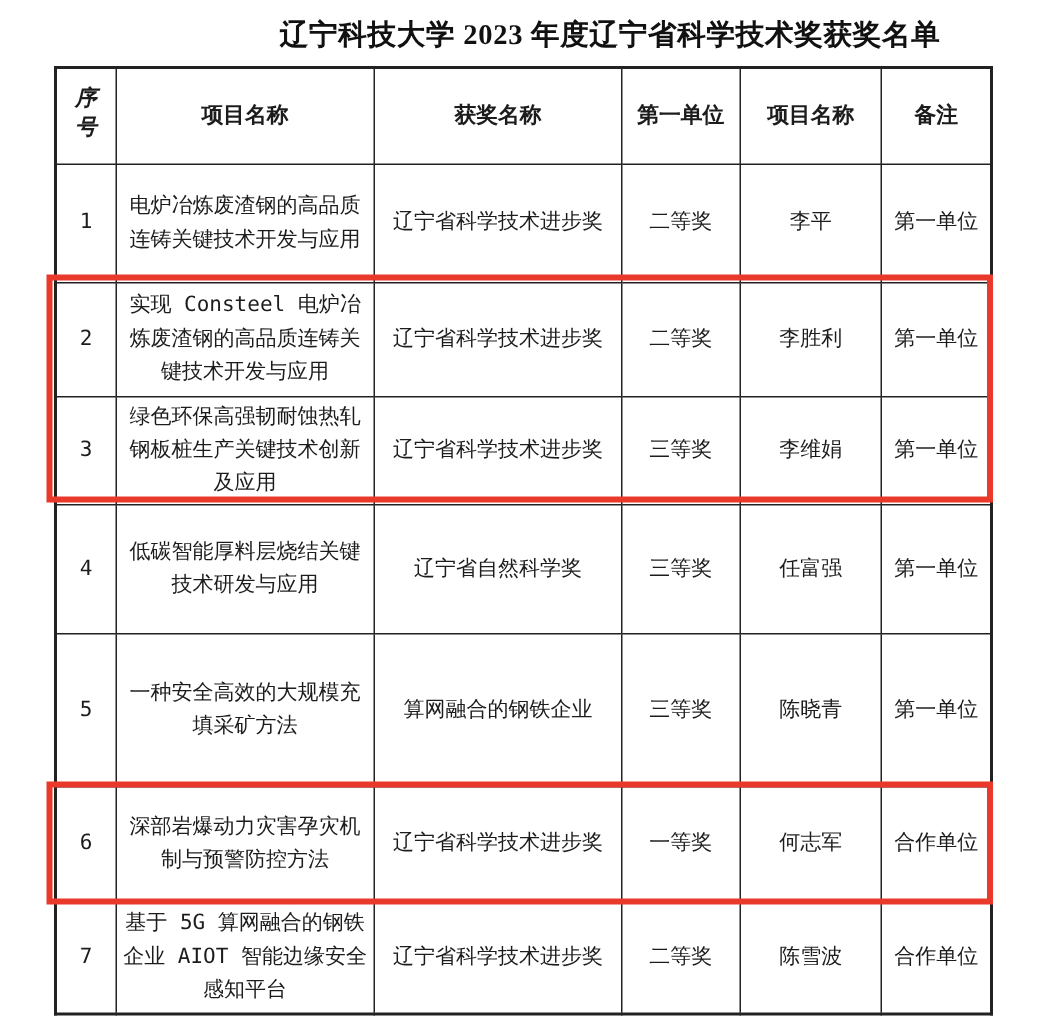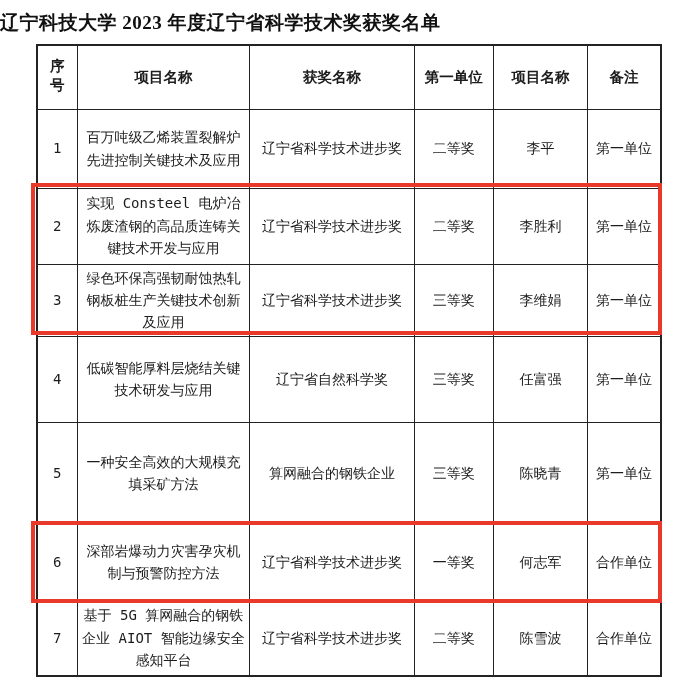--- a/index.html
+++ b/index.html
@@ -20,7 +20,7 @@
     top: 10px;
     left: 0;
     width: 627px;
-    text-align: left;
+    text-align: right;
     font-size: 19px;
     font-weight: bold;
     letter-spacing: 0.5px;

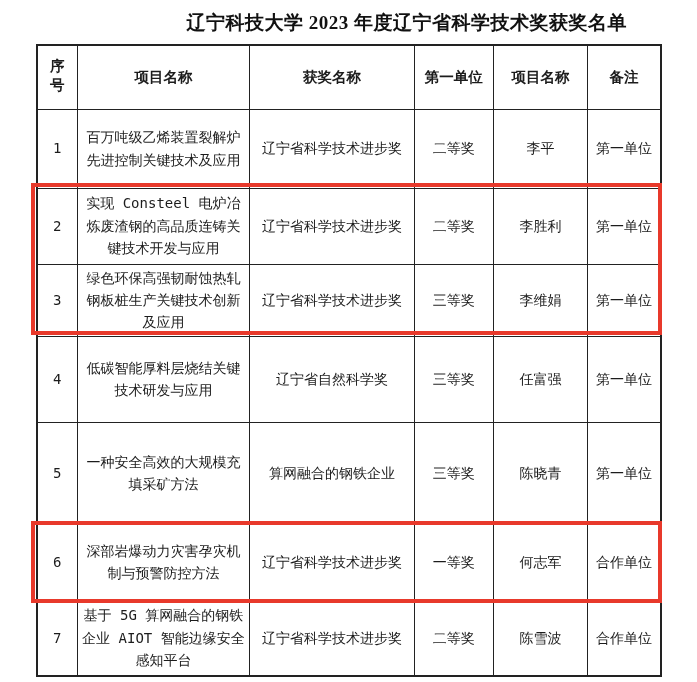--- a/index.html
+++ b/index.html
@@ -63,6 +63,7 @@
     line-height: 1.35;
     white-space: normal;
     word-break: break-all;
+    font-style: italic;
   }
   .hl-box {
     position: absolute;

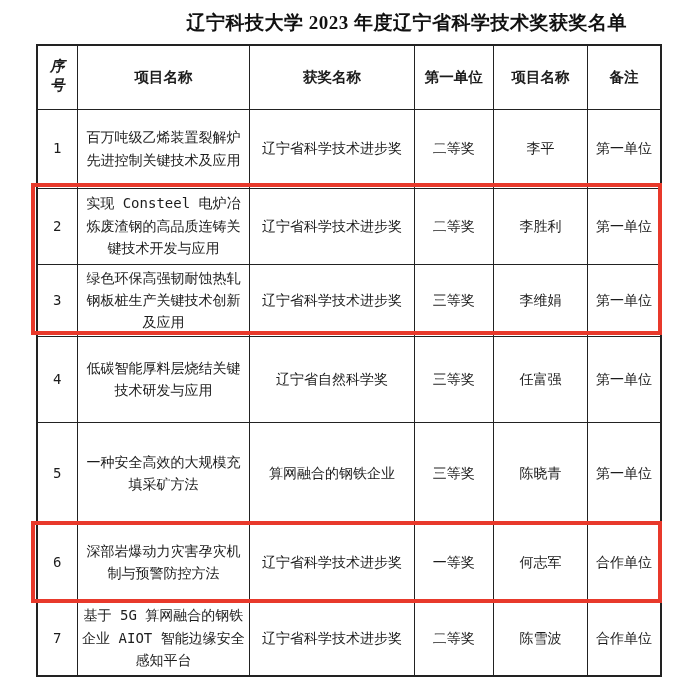--- a/index.html
+++ b/index.html
@@ -102,7 +102,7 @@
   <tbody>
     <tr style="height:79px">
       <td class="cell-no">1</td>
-      <td class="cell-project">百万吨级乙烯装置裂解炉先进控制关键技术及应用</td>
+      <td class="cell-project">电炉冶炼废渣钢的高品质连铸关键技术开发与应用</td>
       <td class="cell-award">辽宁省科学技术进步奖</td>
       <td class="cell-grade">二等奖</td>
       <td class="cell-person">李平</td>

